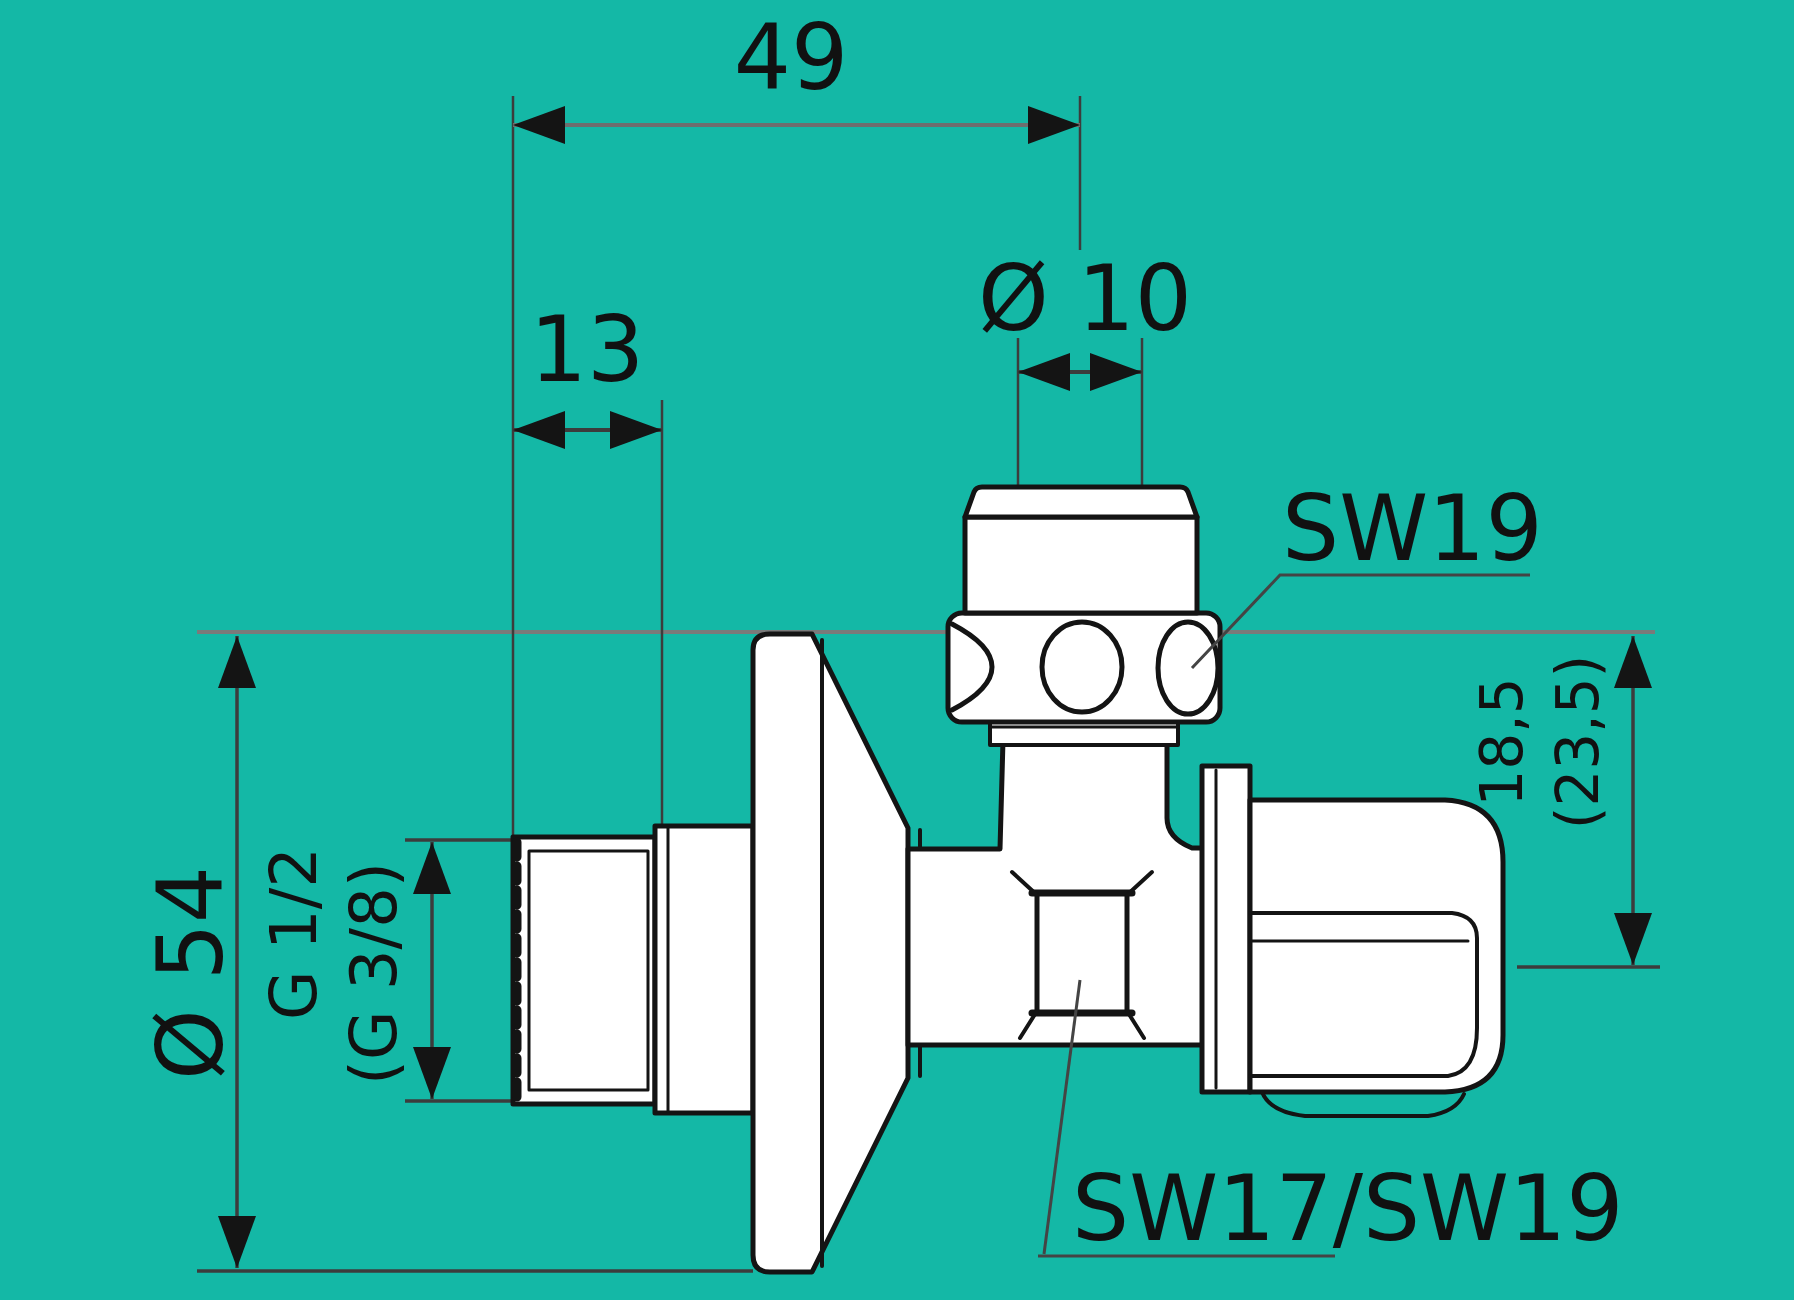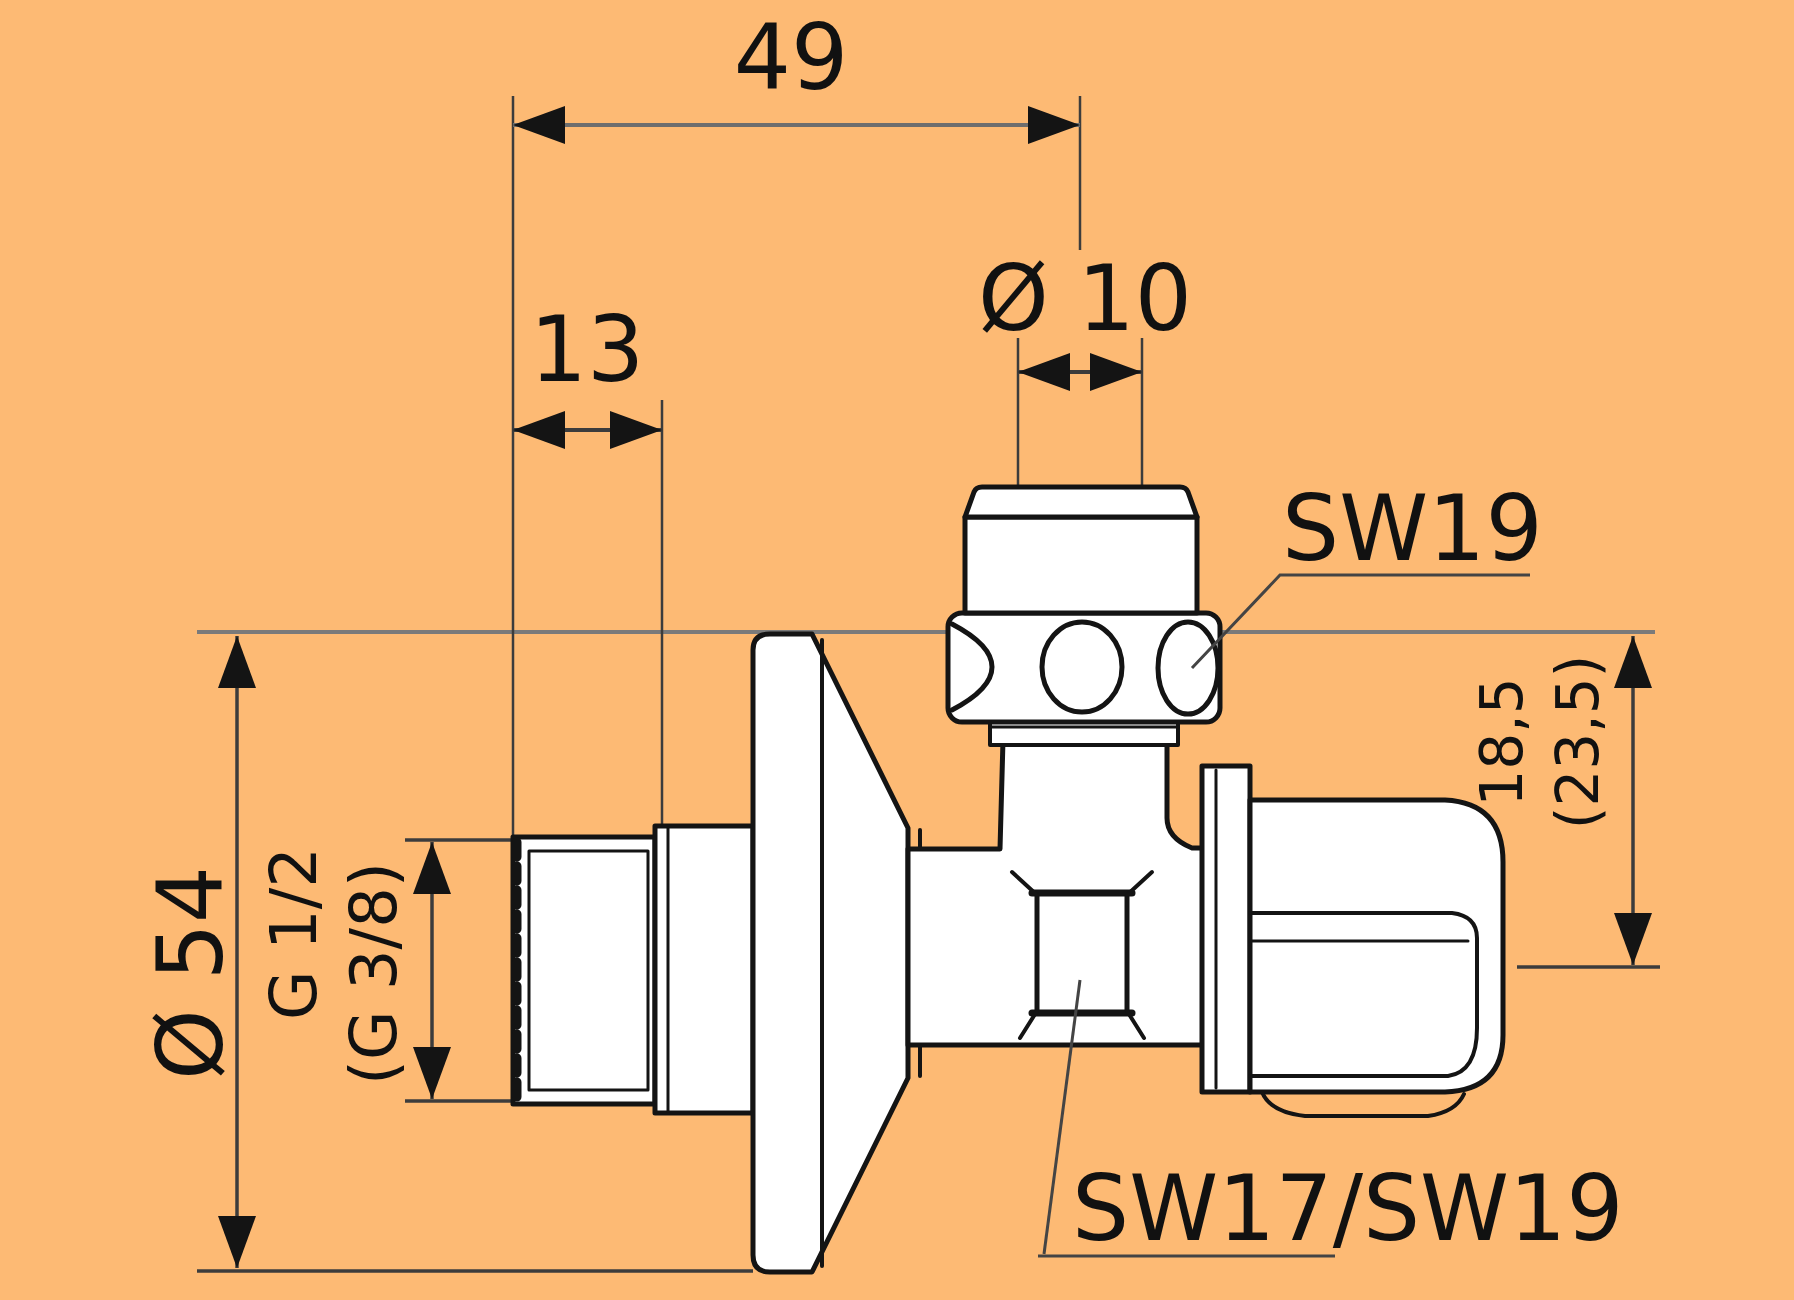--- a/index.html
+++ b/index.html
@@ -12,7 +12,7 @@
     position: relative;
     width: 1794px;
     height: 1300px;
-    background: #fdba74;
+    background: #14b8a6;
     overflow: hidden;
   }
   svg { display: block; }

